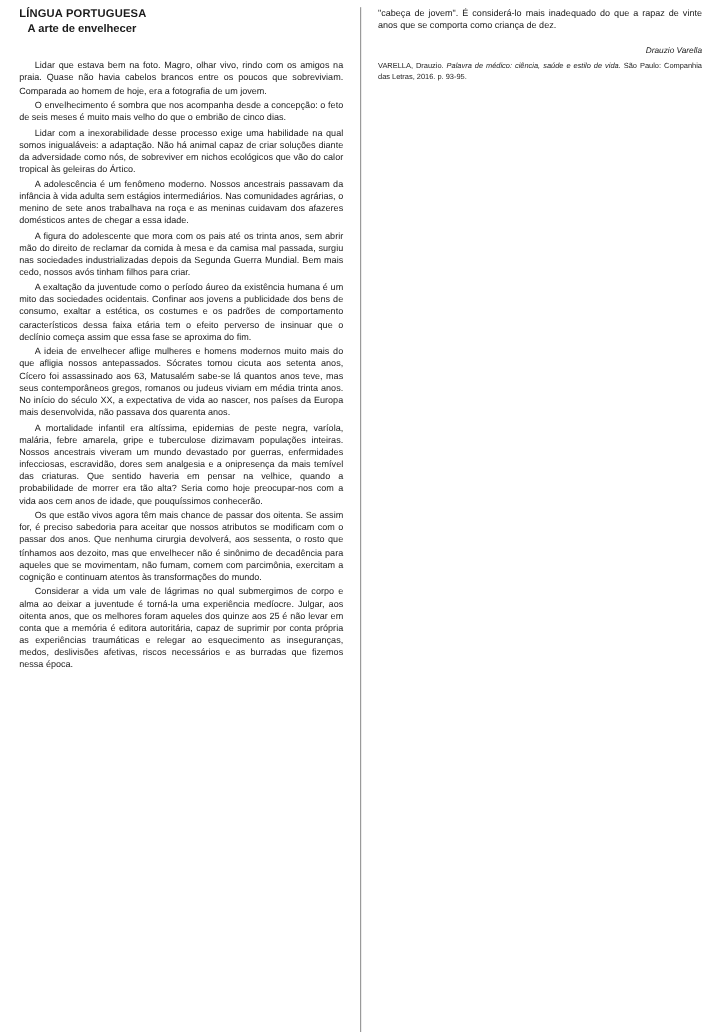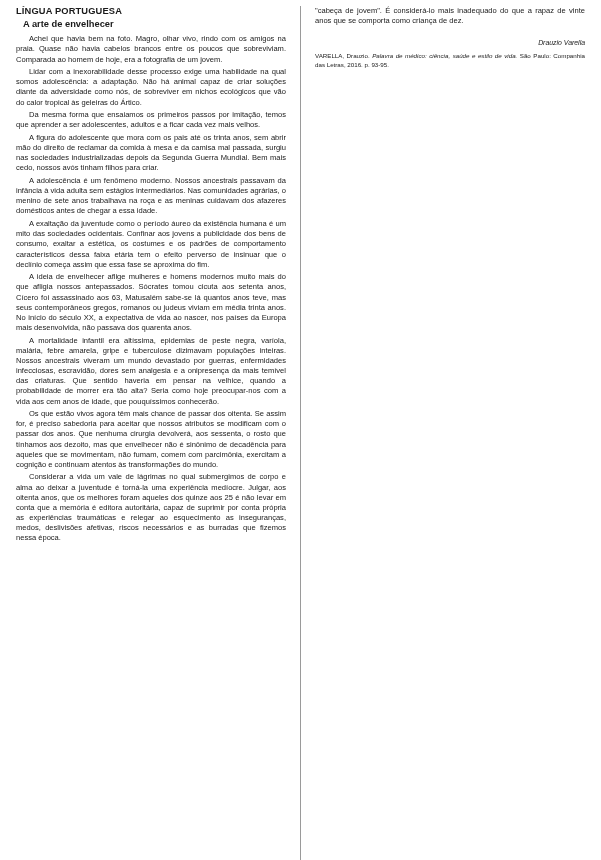--- a/index.html
+++ b/index.html
@@ -50,7 +50,7 @@
   .article-title {
     font-size: 9.3px;
     font-weight: bold;
-    margin: 0 0 4px 7px;
+    margin: 0 0 20px 7px;
     line-height: 1.25;
   }
   p.body {

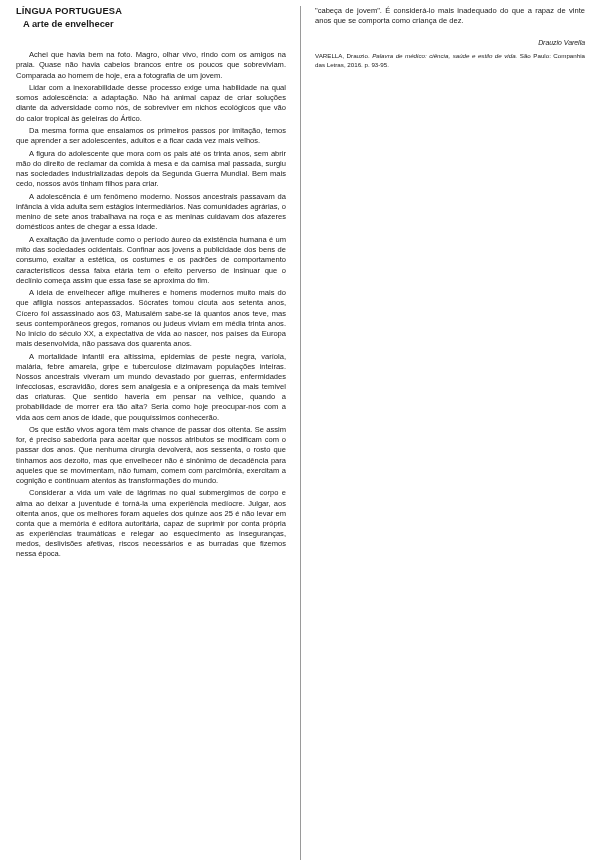--- a/index.html
+++ b/index.html
@@ -92,7 +92,7 @@
       <div class="subject">LÍNGUA PORTUGUESA</div>
       <div class="article-title">A arte de envelhecer</div>
 
-      <p class="body">Achei que havia bem na foto. Magro, olhar vivo, rindo com os amigos na praia. Quase não havia cabelos brancos entre os poucos que sobreviviam. Comparada ao homem de hoje, era a fotografia de um jovem.</p>
+      <p class="body">Lidar que estava bem na foto. Magro, olhar vivo, rindo com os amigos na praia. Quase não havia cabelos brancos entre os poucos que sobreviviam. Comparada ao homem de hoje, era a fotografia de um jovem.</p>
       <p class="body">Lidar com a inexorabilidade desse processo exige uma habilidade na qual somos adolescência: a adaptação. Não há animal capaz de criar soluções diante da adversidade como nós, de sobreviver em nichos ecológicos que vão do calor tropical às geleiras do Ártico.</p>
       <p class="body">Da mesma forma que ensaiamos os primeiros passos por imitação, temos que aprender a ser adolescentes, adultos e a ficar cada vez mais velhos.</p>
       <p class="body">A figura do adolescente que mora com os pais até os trinta anos, sem abrir mão do direito de reclamar da comida à mesa e da camisa mal passada, surgiu nas sociedades industrializadas depois da Segunda Guerra Mundial. Bem mais cedo, nossos avós tinham filhos para criar.</p>

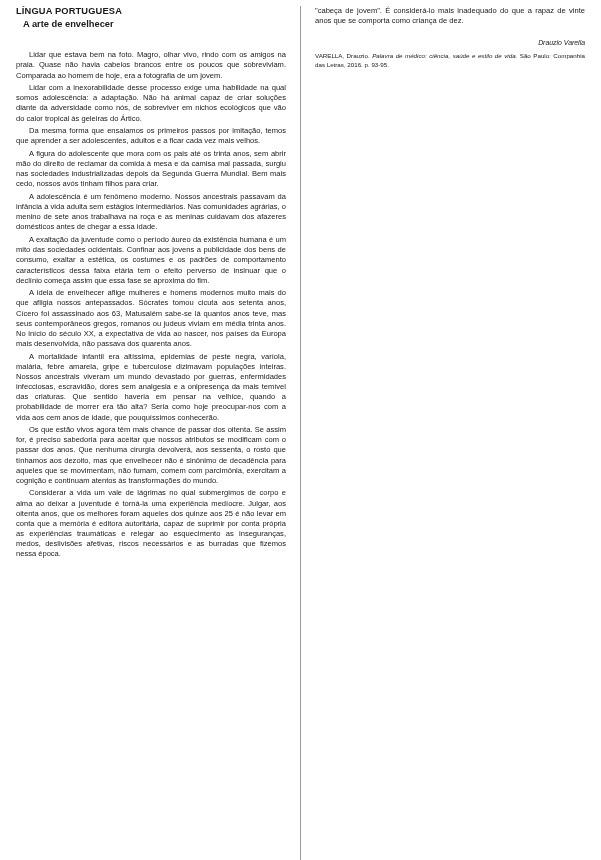--- a/index.html
+++ b/index.html
@@ -93,6 +93,7 @@
       <div class="article-title">A arte de envelhecer</div>
 
       <p class="body">Lidar que estava bem na foto. Magro, olhar vivo, rindo com os amigos na praia. Quase não havia cabelos brancos entre os poucos que sobreviviam. Comparada ao homem de hoje, era a fotografia de um jovem.</p>
+      <p class="body">O envelhecimento é sombra que nos acompanha desde a concepção: o feto de seis meses é muito mais velho do que o embrião de cinco dias.</p>
       <p class="body">Lidar com a inexorabilidade desse processo exige uma habilidade na qual somos adolescência: a adaptação. Não há animal capaz de criar soluções diante da adversidade como nós, de sobreviver em nichos ecológicos que vão do calor tropical às geleiras do Ártico.</p>
       <p class="body">Da mesma forma que ensaiamos os primeiros passos por imitação, temos que aprender a ser adolescentes, adultos e a ficar cada vez mais velhos.</p>
       <p class="body">A figura do adolescente que mora com os pais até os trinta anos, sem abrir mão do direito de reclamar da comida à mesa e da camisa mal passada, surgiu nas sociedades industrializadas depois da Segunda Guerra Mundial. Bem mais cedo, nossos avós tinham filhos para criar.</p>

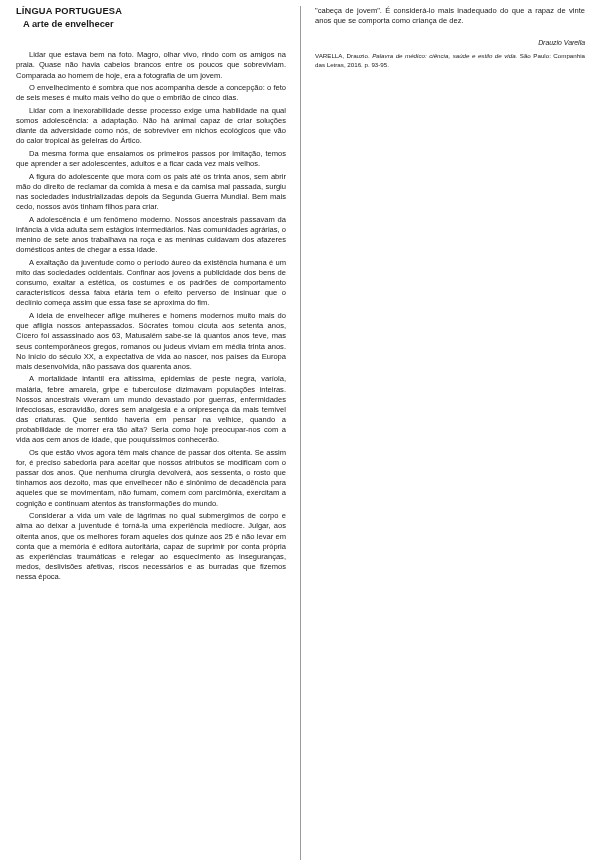--- a/index.html
+++ b/index.html
@@ -94,7 +94,7 @@
 
       <p class="body">Lidar que estava bem na foto. Magro, olhar vivo, rindo com os amigos na praia. Quase não havia cabelos brancos entre os poucos que sobreviviam. Comparada ao homem de hoje, era a fotografia de um jovem.</p>
       <p class="body">O envelhecimento é sombra que nos acompanha desde a concepção: o feto de seis meses é muito mais velho do que o embrião de cinco dias.</p>
-      <p class="body">Lidar com a inexorabilidade desse processo exige uma habilidade na qual somos adolescência: a adaptação. Não há animal capaz de criar soluções diante da adversidade como nós, de sobreviver em nichos ecológicos que vão do calor tropical às geleiras do Ártico.</p>
+      <p class="body">Lidar com a inexorabilidade desse processo exige uma habilidade na qual somos inigualáveis: a adaptação. Não há animal capaz de criar soluções diante da adversidade como nós, de sobreviver em nichos ecológicos que vão do calor tropical às geleiras do Ártico.</p>
       <p class="body">Da mesma forma que ensaiamos os primeiros passos por imitação, temos que aprender a ser adolescentes, adultos e a ficar cada vez mais velhos.</p>
       <p class="body">A figura do adolescente que mora com os pais até os trinta anos, sem abrir mão do direito de reclamar da comida à mesa e da camisa mal passada, surgiu nas sociedades industrializadas depois da Segunda Guerra Mundial. Bem mais cedo, nossos avós tinham filhos para criar.</p>
       <p class="body">A adolescência é um fenômeno moderno. Nossos ancestrais passavam da infância à vida adulta sem estágios intermediários. Nas comunidades agrárias, o menino de sete anos trabalhava na roça e as meninas cuidavam dos afazeres domésticos antes de chegar a essa idade.</p>

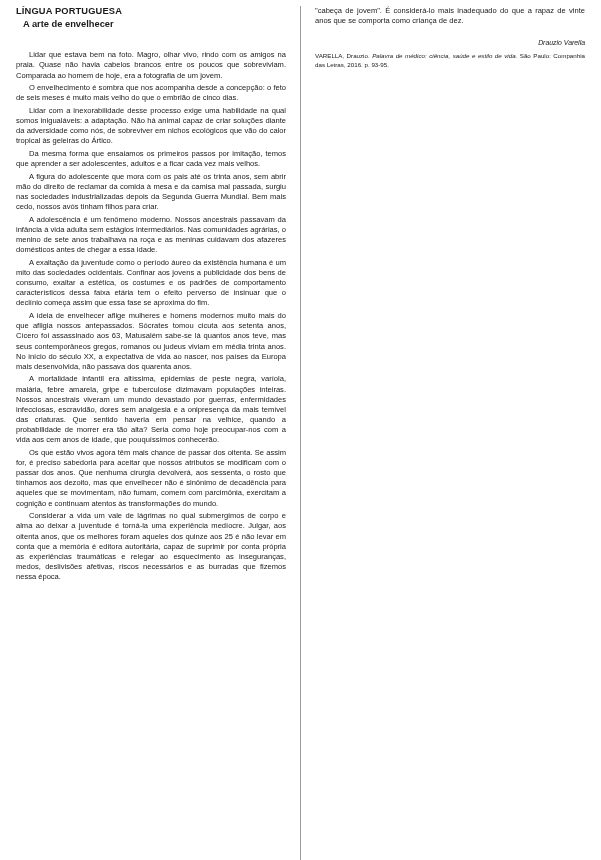--- a/index.html
+++ b/index.html
@@ -95,7 +95,6 @@
       <p class="body">Lidar que estava bem na foto. Magro, olhar vivo, rindo com os amigos na praia. Quase não havia cabelos brancos entre os poucos que sobreviviam. Comparada ao homem de hoje, era a fotografia de um jovem.</p>
       <p class="body">O envelhecimento é sombra que nos acompanha desde a concepção: o feto de seis meses é muito mais velho do que o embrião de cinco dias.</p>
       <p class="body">Lidar com a inexorabilidade desse processo exige uma habilidade na qual somos inigualáveis: a adaptação. Não há animal capaz de criar soluções diante da adversidade como nós, de sobreviver em nichos ecológicos que vão do calor tropical às geleiras do Ártico.</p>
-      <p class="body">Da mesma forma que ensaiamos os primeiros passos por imitação, temos que aprender a ser adolescentes, adultos e a ficar cada vez mais velhos.</p>
       <p class="body">A figura do adolescente que mora com os pais até os trinta anos, sem abrir mão do direito de reclamar da comida à mesa e da camisa mal passada, surgiu nas sociedades industrializadas depois da Segunda Guerra Mundial. Bem mais cedo, nossos avós tinham filhos para criar.</p>
       <p class="body">A adolescência é um fenômeno moderno. Nossos ancestrais passavam da infância à vida adulta sem estágios intermediários. Nas comunidades agrárias, o menino de sete anos trabalhava na roça e as meninas cuidavam dos afazeres domésticos antes de chegar a essa idade.</p>
       <p class="body">A exaltação da juventude como o período áureo da existência humana é um mito das sociedades ocidentais. Confinar aos jovens a publicidade dos bens de consumo, exaltar a estética, os costumes e os padrões de comportamento característicos dessa faixa etária tem o efeito perverso de insinuar que o declínio começa assim que essa fase se aproxima do fim.</p>

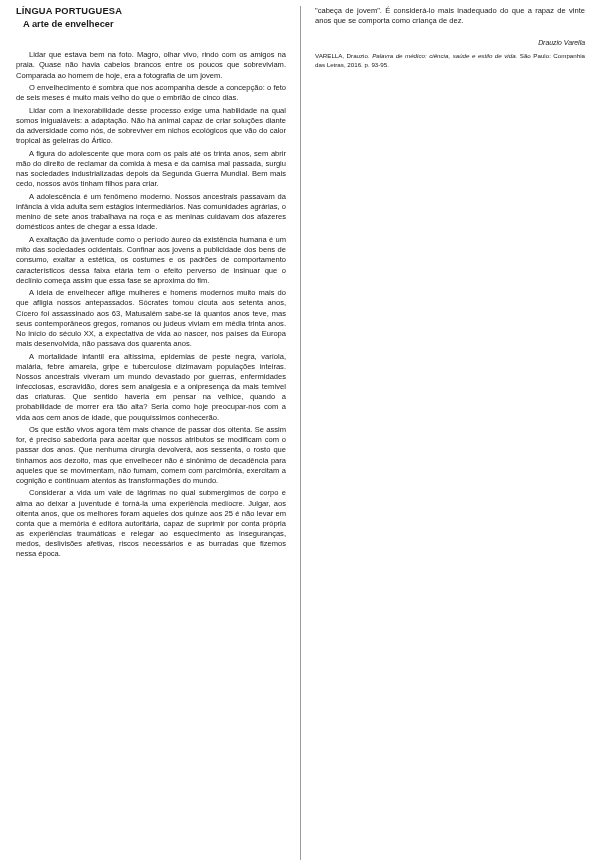--- a/index.html
+++ b/index.html
@@ -95,8 +95,8 @@
       <p class="body">Lidar que estava bem na foto. Magro, olhar vivo, rindo com os amigos na praia. Quase não havia cabelos brancos entre os poucos que sobreviviam. Comparada ao homem de hoje, era a fotografia de um jovem.</p>
       <p class="body">O envelhecimento é sombra que nos acompanha desde a concepção: o feto de seis meses é muito mais velho do que o embrião de cinco dias.</p>
       <p class="body">Lidar com a inexorabilidade desse processo exige uma habilidade na qual somos inigualáveis: a adaptação. Não há animal capaz de criar soluções diante da adversidade como nós, de sobreviver em nichos ecológicos que vão do calor tropical às geleiras do Ártico.</p>
+      <p class="body">A adolescência é um fenômeno moderno. Nossos ancestrais passavam da infância à vida adulta sem estágios intermediários. Nas comunidades agrárias, o menino de sete anos trabalhava na roça e as meninas cuidavam dos afazeres domésticos antes de chegar a essa idade.</p>
       <p class="body">A figura do adolescente que mora com os pais até os trinta anos, sem abrir mão do direito de reclamar da comida à mesa e da camisa mal passada, surgiu nas sociedades industrializadas depois da Segunda Guerra Mundial. Bem mais cedo, nossos avós tinham filhos para criar.</p>
-      <p class="body">A adolescência é um fenômeno moderno. Nossos ancestrais passavam da infância à vida adulta sem estágios intermediários. Nas comunidades agrárias, o menino de sete anos trabalhava na roça e as meninas cuidavam dos afazeres domésticos antes de chegar a essa idade.</p>
       <p class="body">A exaltação da juventude como o período áureo da existência humana é um mito das sociedades ocidentais. Confinar aos jovens a publicidade dos bens de consumo, exaltar a estética, os costumes e os padrões de comportamento característicos dessa faixa etária tem o efeito perverso de insinuar que o declínio começa assim que essa fase se aproxima do fim.</p>
       <p class="body">A ideia de envelhecer aflige mulheres e homens modernos muito mais do que afligia nossos antepassados. Sócrates tomou cicuta aos setenta anos, Cícero foi assassinado aos 63, Matusalém sabe-se lá quantos anos teve, mas seus contemporâneos gregos, romanos ou judeus viviam em média trinta anos. No início do século XX, a expectativa de vida ao nascer, nos países da Europa mais desenvolvida, não passava dos quarenta anos.</p>
       <p class="body">A mortalidade infantil era altíssima, epidemias de peste negra, varíola, malária, febre amarela, gripe e tuberculose dizimavam populações inteiras. Nossos ancestrais viveram um mundo devastado por guerras, enfermidades infecciosas, escravidão, dores sem analgesia e a onipresença da mais temível das criaturas. Que sentido haveria em pensar na velhice, quando a probabilidade de morrer era tão alta? Seria como hoje preocupar-nos com a vida aos cem anos de idade, que pouquíssimos conhecerão.</p>

